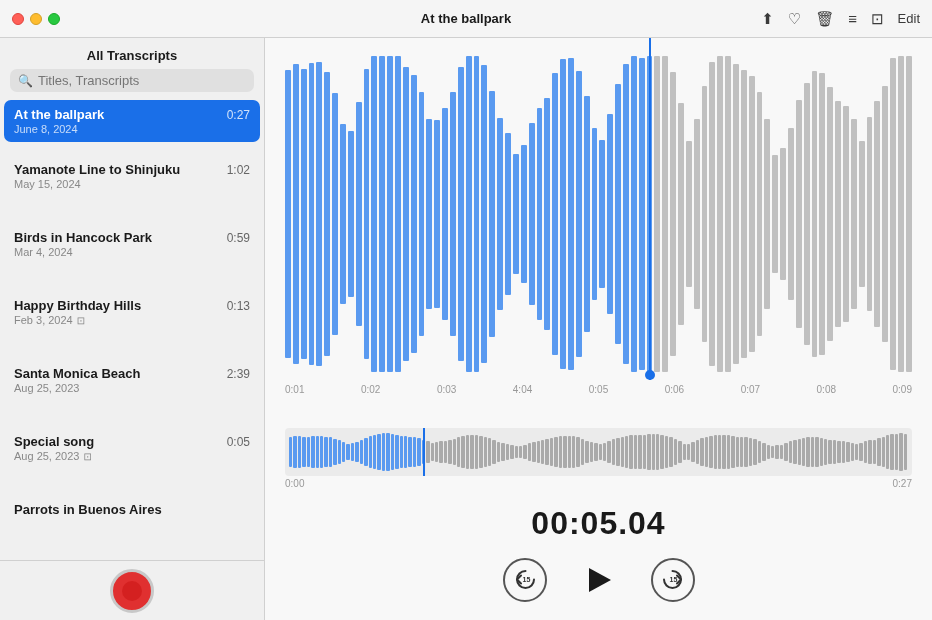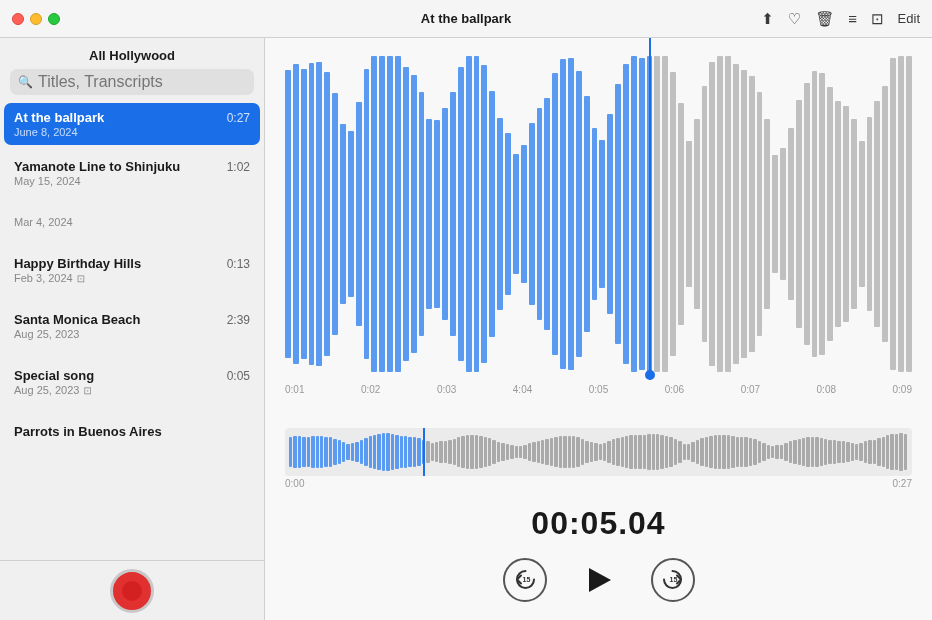--- a/index.html
+++ b/index.html
@@ -359,7 +359,7 @@
 <div class="main-content">
 
   <div class="sidebar">
-    <div class="sidebar-header">All Hollywood</div>
+    <div class="sidebar-header">All Transcripts</div>
     <div class="search-bar">
       <span class="search-icon-char">🔍</span>
       <input class="search-input" type="text" placeholder="Titles, Transcripts" style="">

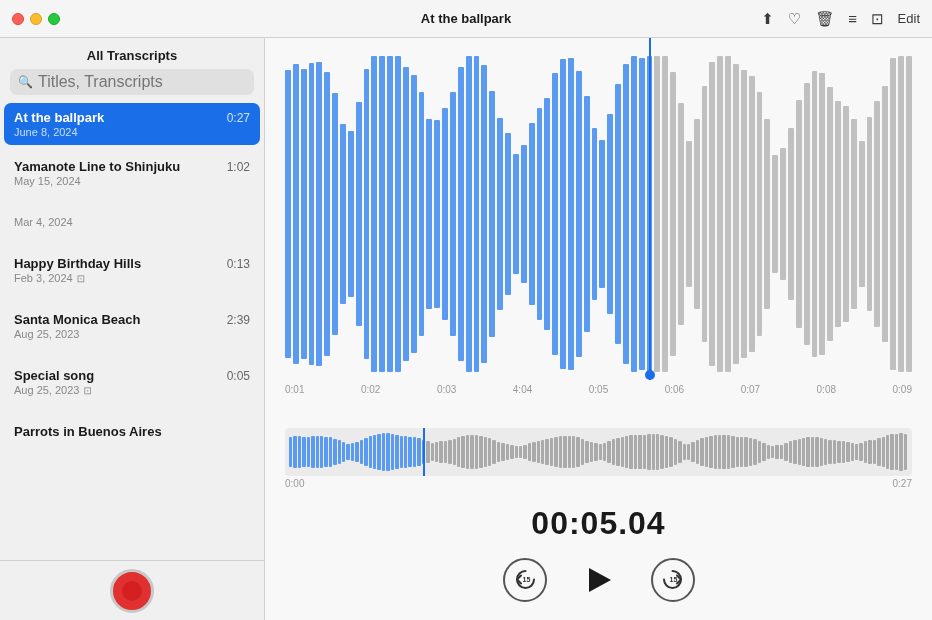--- a/index.html
+++ b/index.html
@@ -98,7 +98,7 @@
       background: none;
       border: none;
       outline: none;
-      font-size: 16px;
+      font-size: 13px;
       color: #666;
       width: 100%;
     }

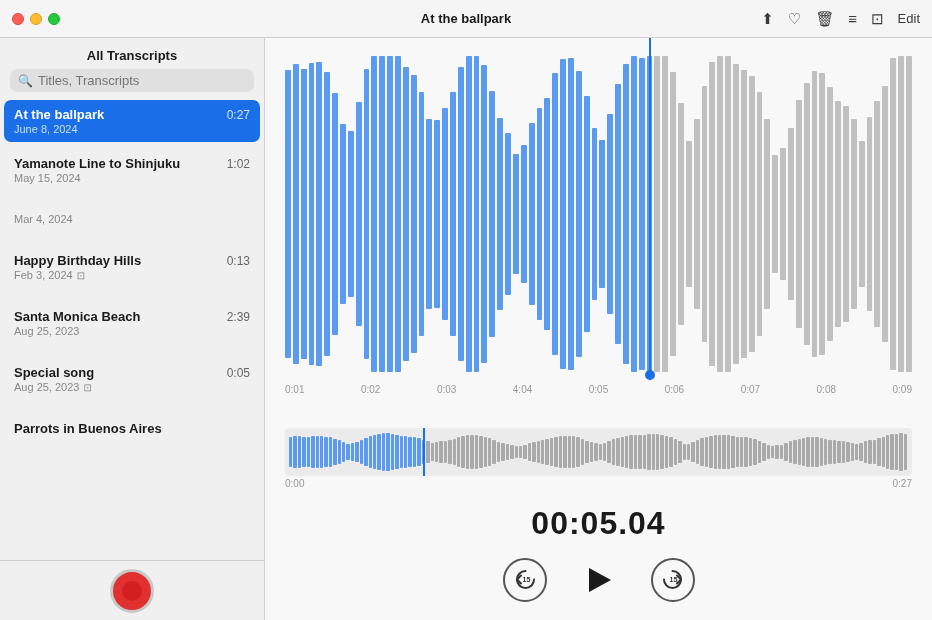--- a/index.html
+++ b/index.html
@@ -107,7 +107,7 @@
       overflow-y: auto;
     }
     .recording-item {
-      padding: 14px 14px;
+      padding: 20px 14px;
       cursor: pointer;
       border-radius: 0;
     }

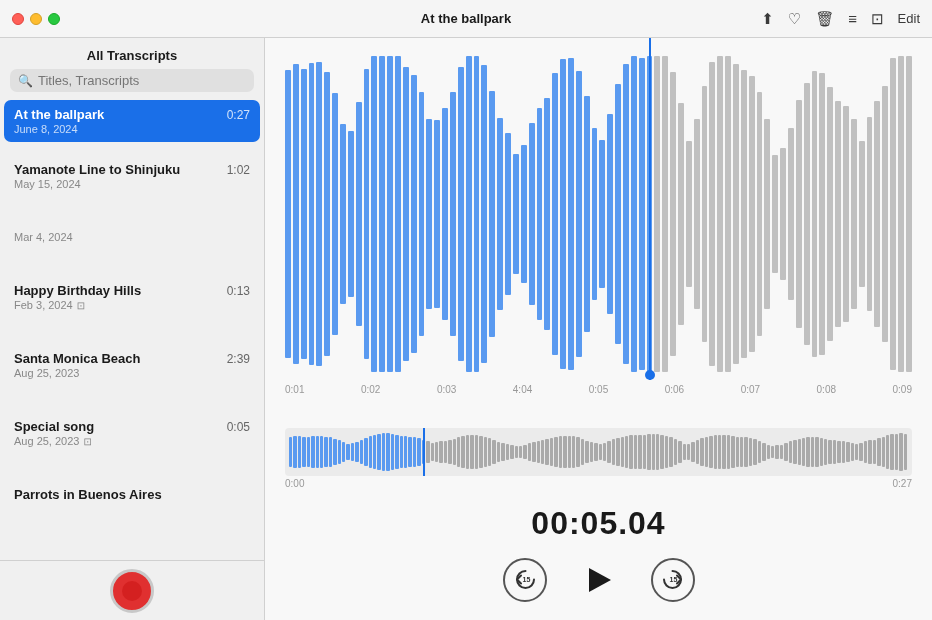--- a/index.html
+++ b/index.html
@@ -386,6 +386,10 @@
     </div>
   </div>
         <div class="recording-item">
+    <div class="recording-item-top">
+      <span class="recording-title">Birds in Hancock Park</span>
+      <span class="recording-duration">0:59</span>
+    </div>
     <div class="recording-meta">
       <span class="recording-date">Mar 4, 2024</span>
 

